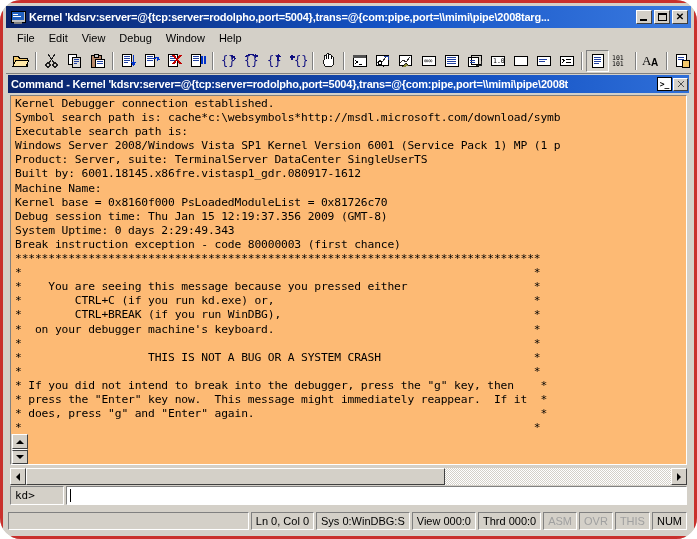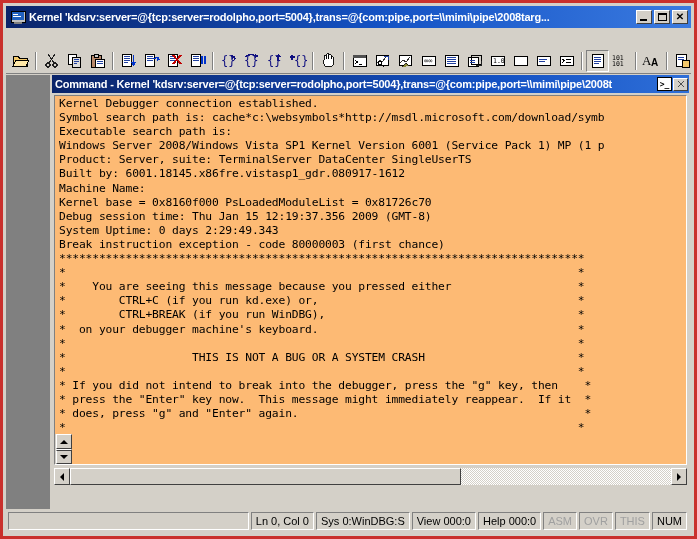--- a/index.html
+++ b/index.html
@@ -19,6 +19,7 @@
     overflow: hidden;
     background: #d4d0c8;
     box-sizing: border-box;
+    border-radius: 21px;
   }
 
   

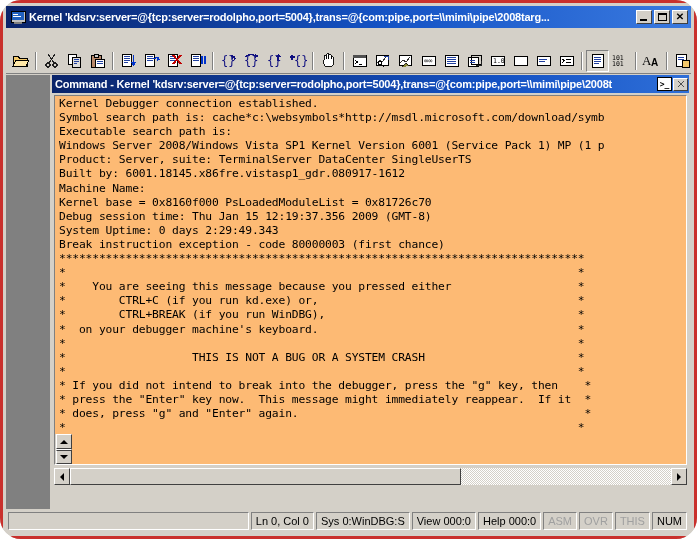--- a/index.html
+++ b/index.html
@@ -485,6 +485,14 @@
         </span>
       </div>
 
+      <div class="menubar">
+        <span class="menu-item">File</span>
+        <span class="menu-item">Edit</span>
+        <span class="menu-item">View</span>
+        <span class="menu-item">Debug</span>
+        <span class="menu-item">Window</span>
+        <span class="menu-item">Help</span>
+      </div>
 
       <div class="toolbar">
 

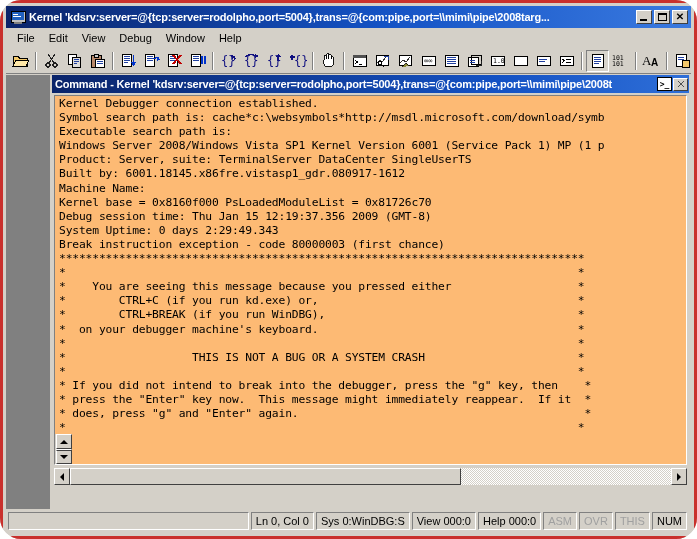--- a/index.html
+++ b/index.html
@@ -180,7 +180,6 @@
     border-left: 2px solid #d4d0c8;
     border-right: 2px solid #d4d0c8;
     border-bottom: 2px solid #d4d0c8;
-    margin-left: 44px;
   }
   .child-titlebar {
     height: 18px;

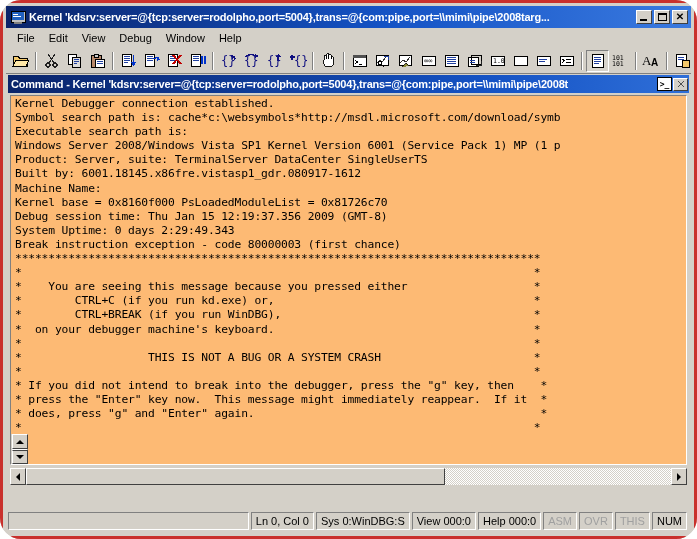--- a/index.html
+++ b/index.html
@@ -789,6 +789,13 @@
               </div>
           </div>
 
+          <div class="prompt-row">
+            <div class="prompt-label">kd&gt;</div>
+            <div class="prompt-input">
+              <span class="caret"></span>
+              <span></span>
+            </div>
+          </div>
 
         </div>
       </div>

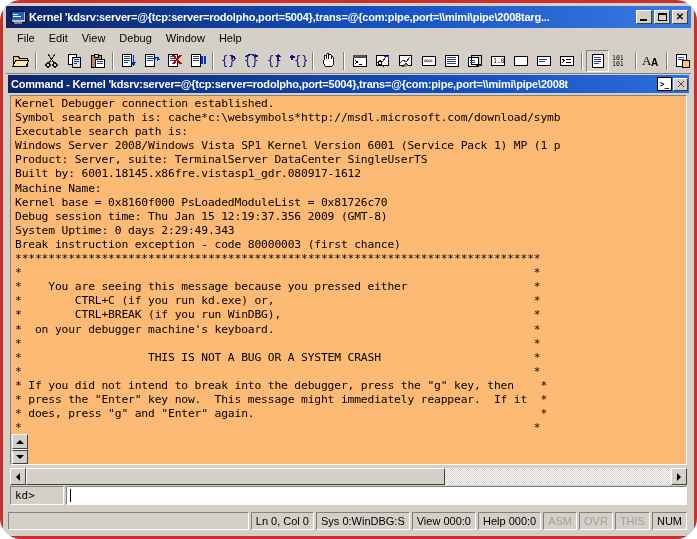--- a/index.html
+++ b/index.html
@@ -805,7 +805,7 @@
         <div class="status-pane">Ln 0, Col 0</div>
         <div class="status-pane">Sys 0:WinDBG:S</div>
         <div class="status-pane">View 000:0</div>
-        <div class="status-pane">Help 000:0</div>
+        <div class="status-pane">Thrd 000:0</div>
         <div class="status-pane dim narrow">ASM</div>
         <div class="status-pane dim narrow">OVR</div>
         <div class="status-pane dim narrow">THIS</div>

